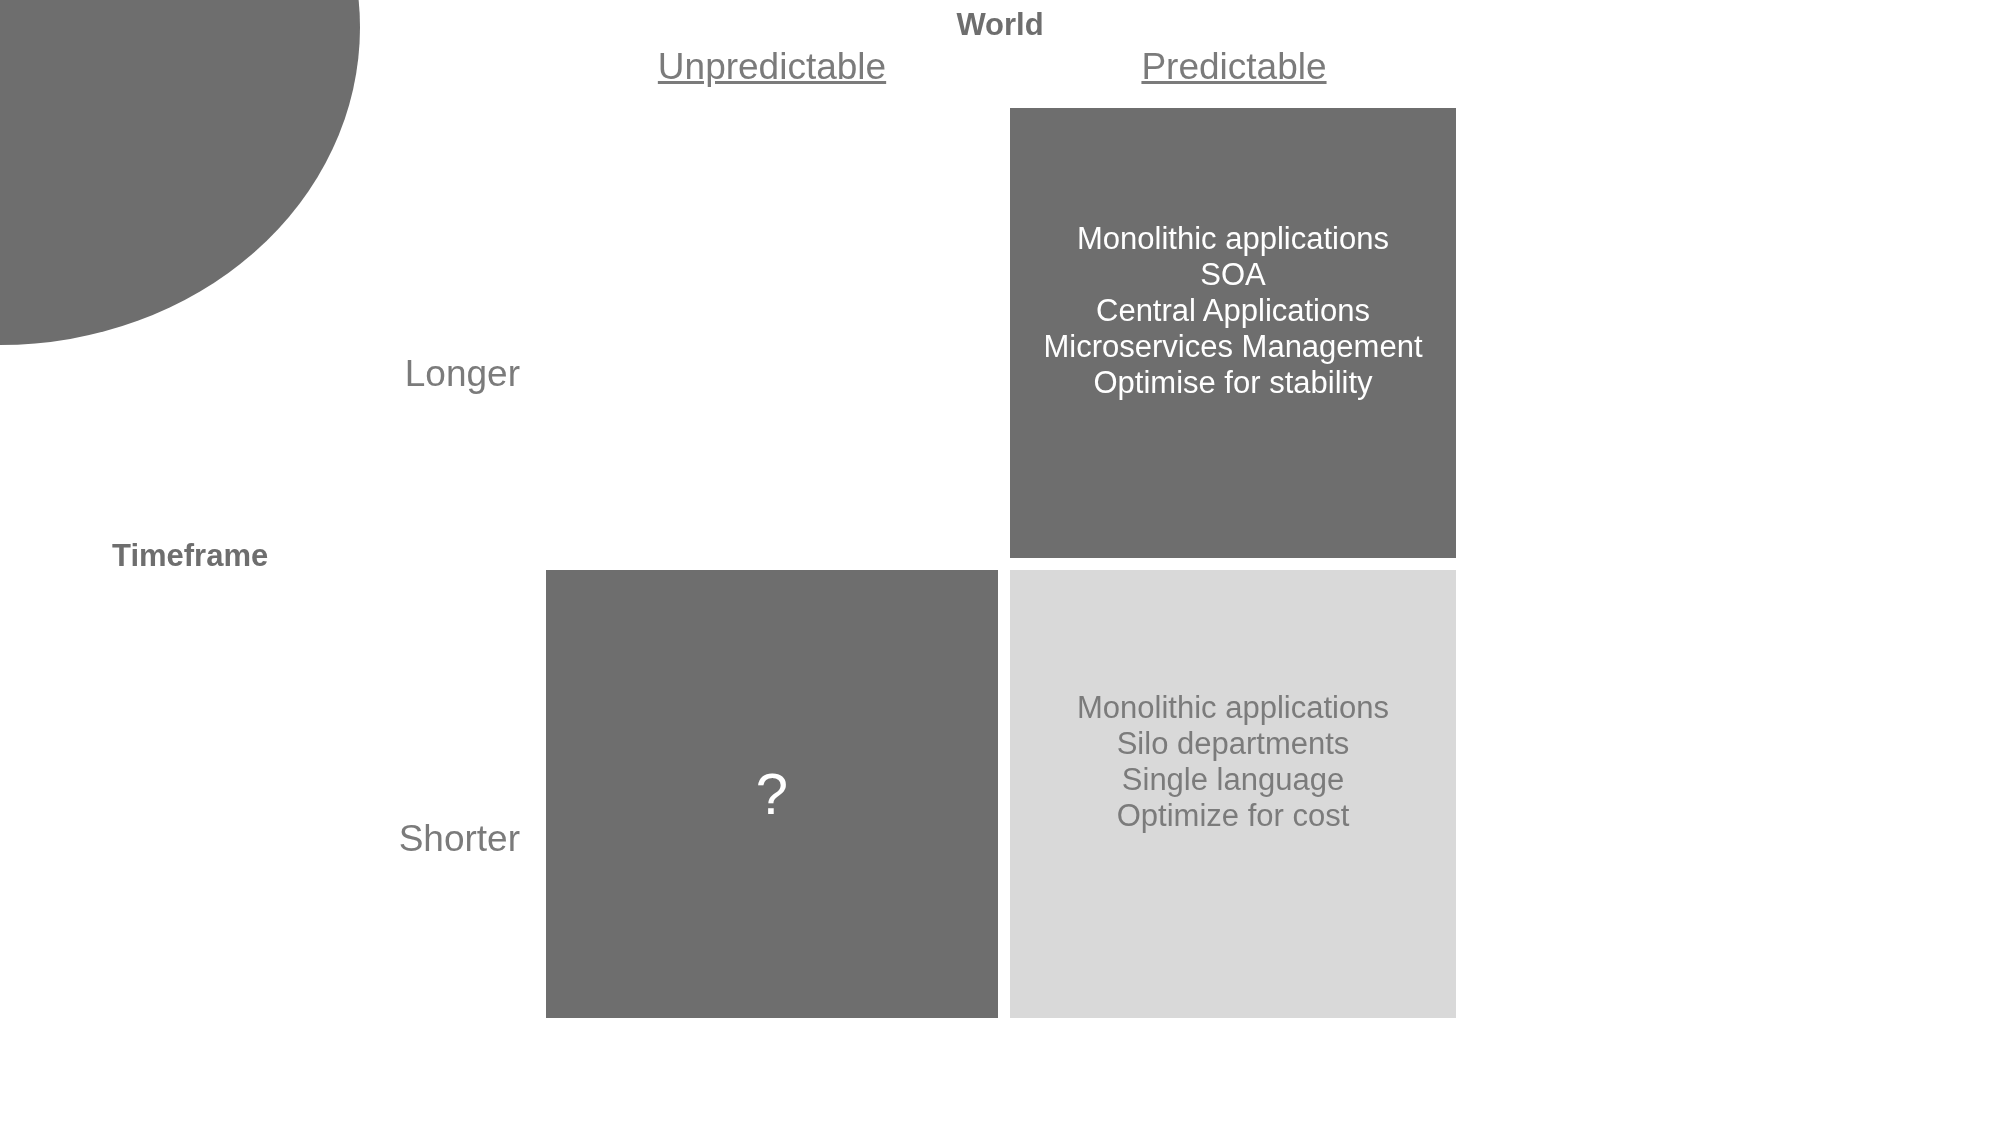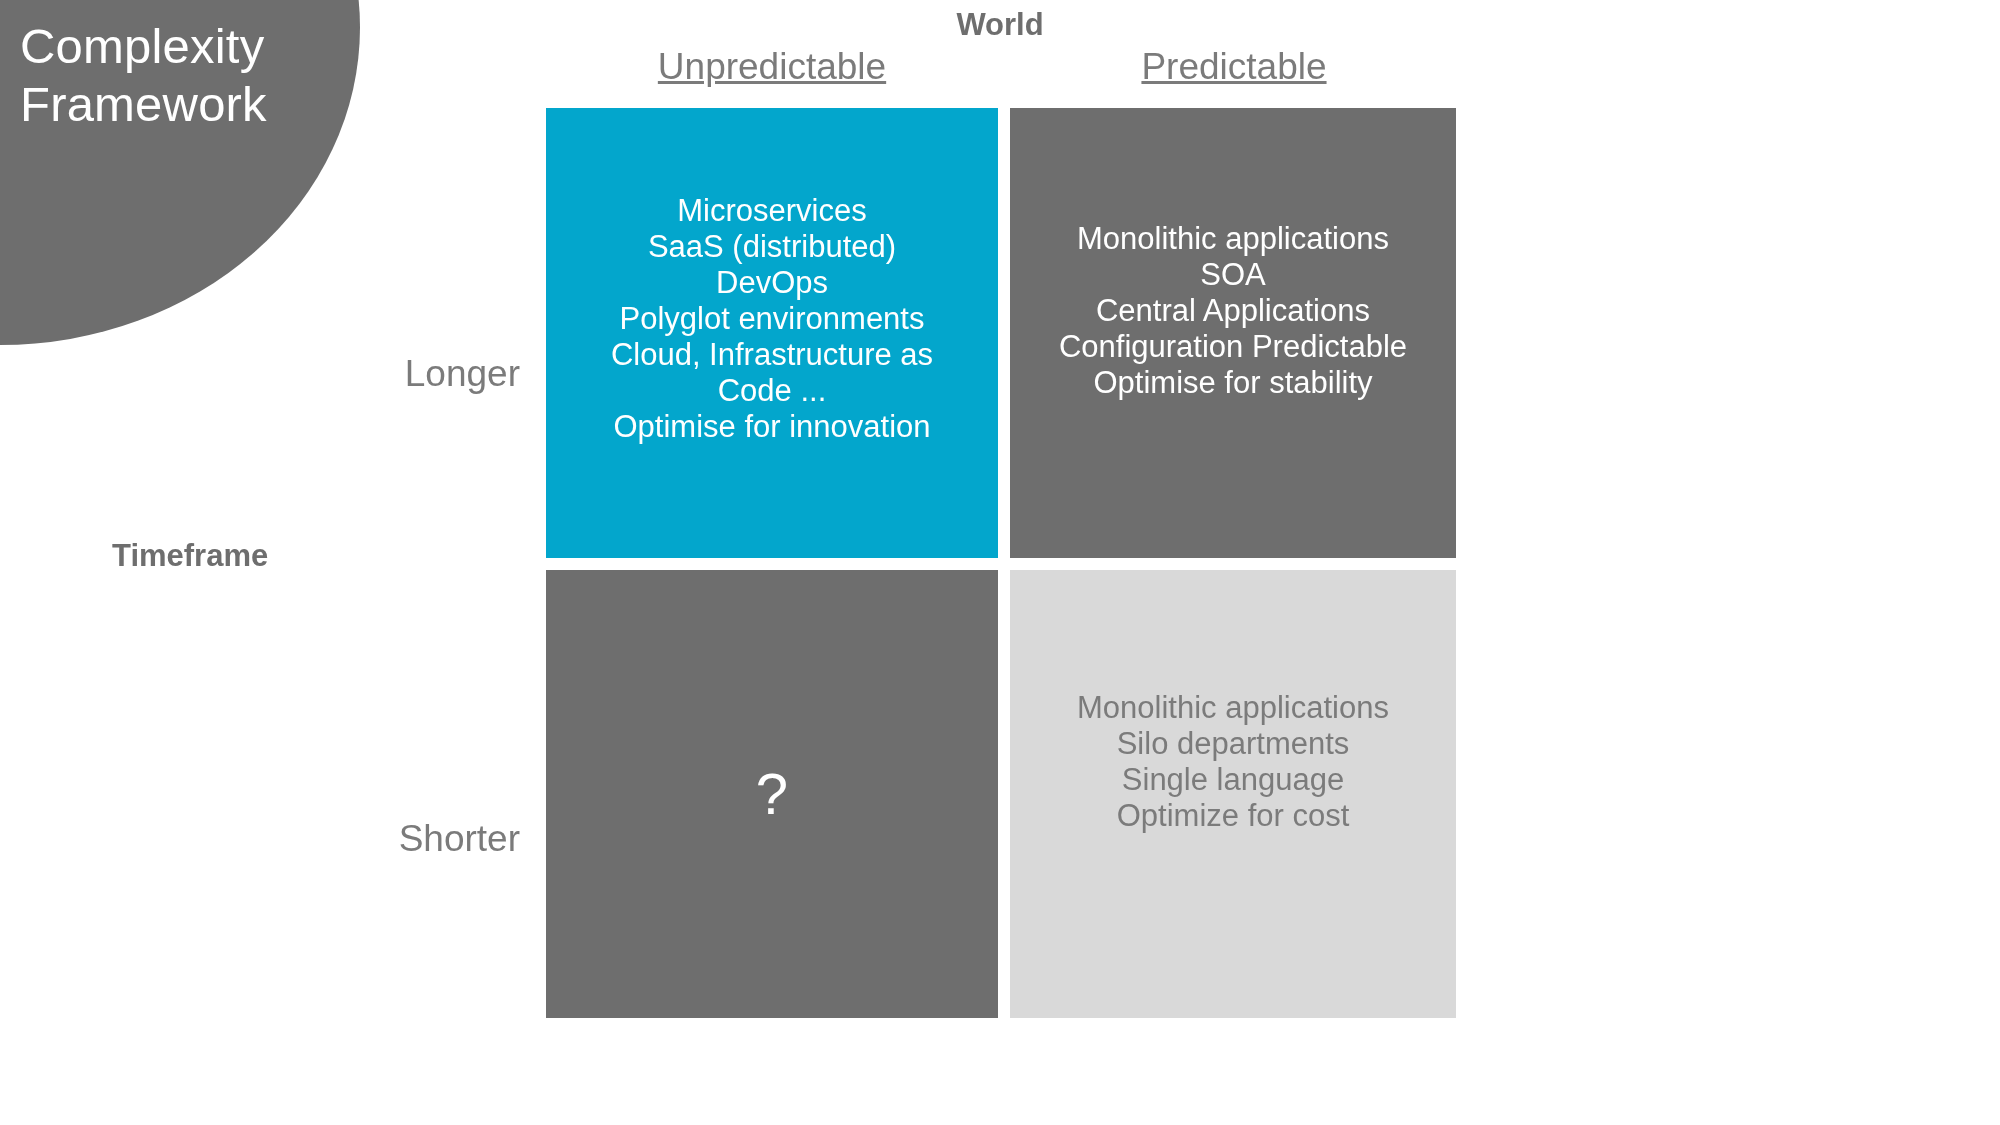--- a/index.html
+++ b/index.html
@@ -135,10 +135,6 @@
 <div id="slide">
 
   <div class="title-blob"></div>
-  <div class="title-text">
-    <span class="line">Complexity</span>
-    <span class="line">Framework</span>
-  </div>
 
   <div class="world-label">World</div>
   <div class="col-label unpredictable">Unpredictable</div>

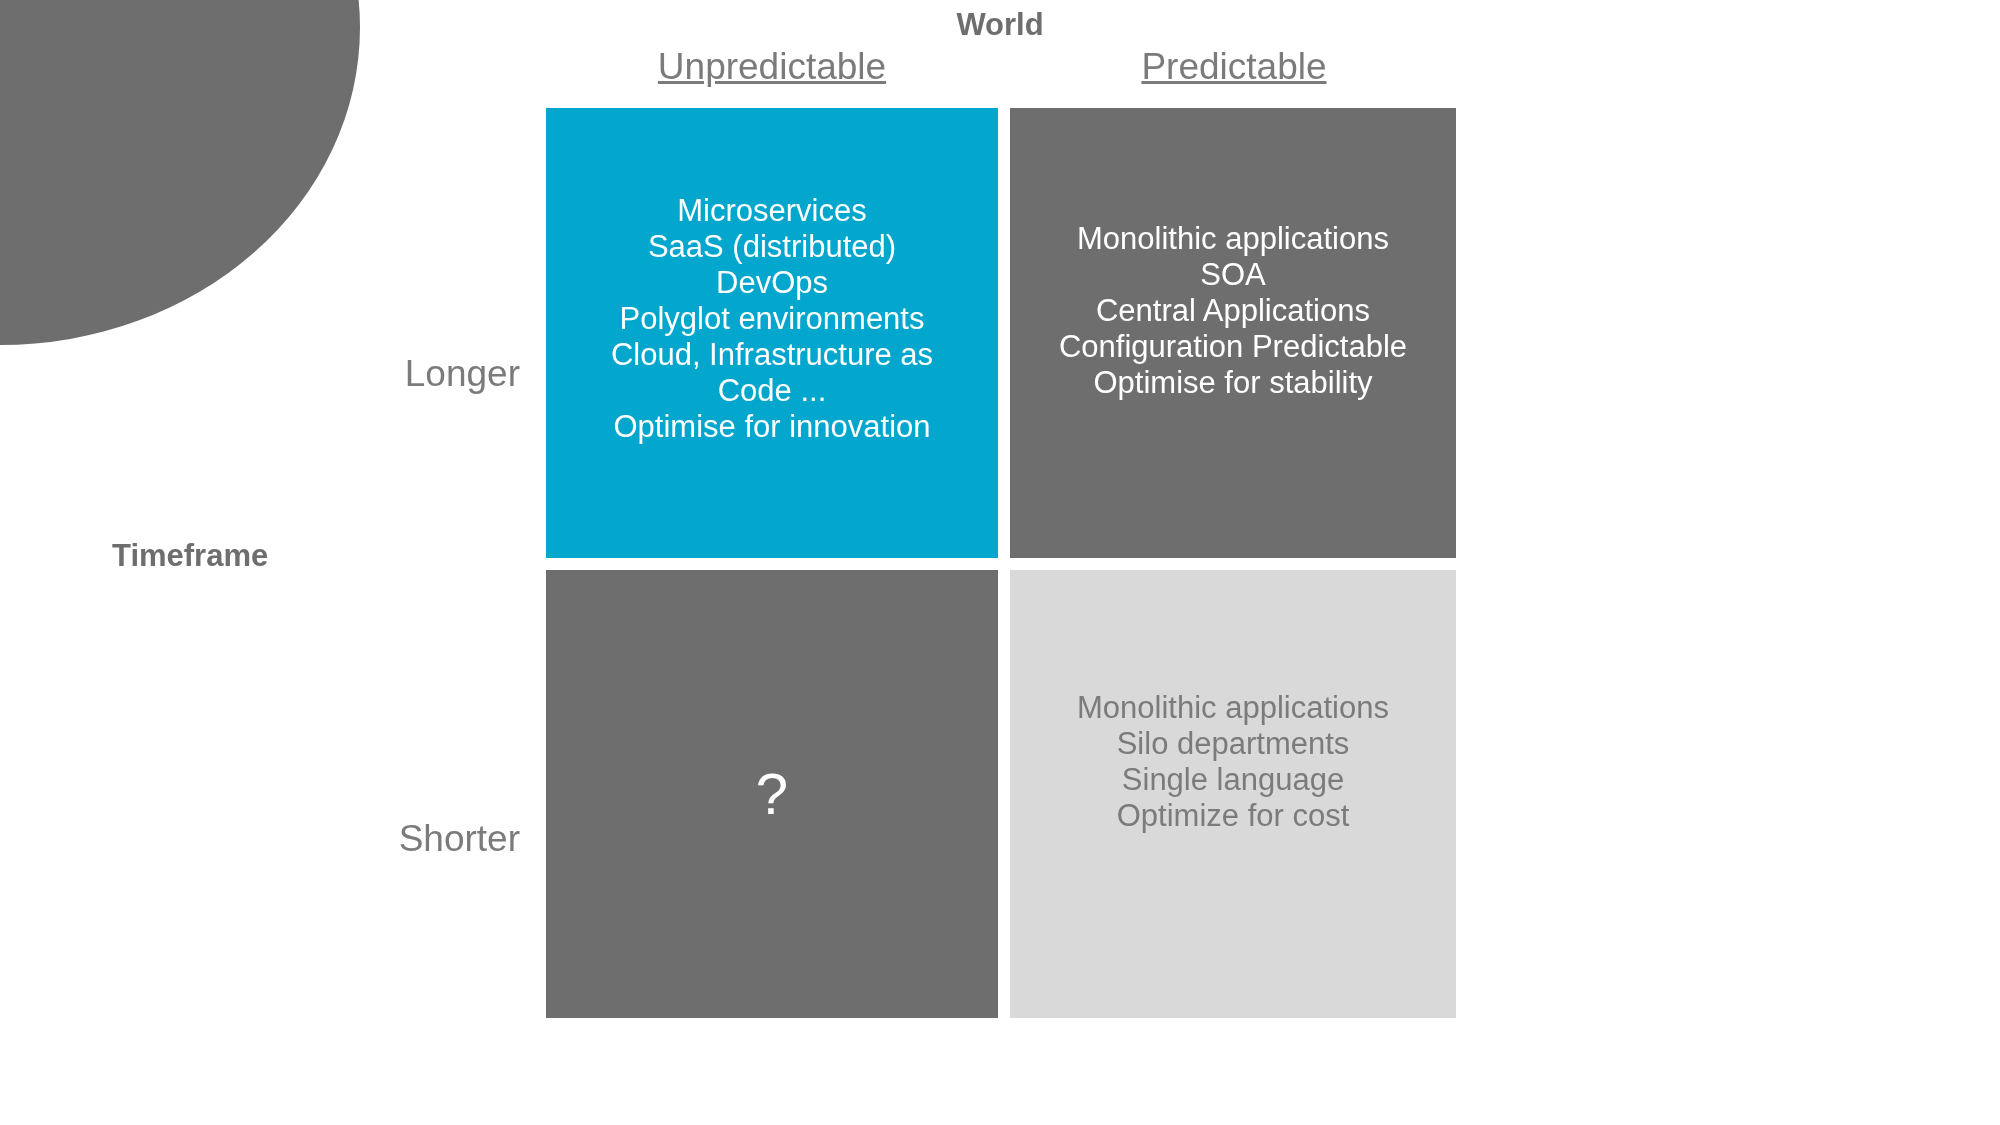--- a/index.html
+++ b/index.html
@@ -146,17 +146,6 @@
 
   <div class="grid">
 
-    <div class="cell cell-tl">
-      <div class="cell-text">
-        <span class="line">Microservices</span>
-        <span class="line">SaaS (distributed)</span>
-        <span class="line">DevOps</span>
-        <span class="line">Polyglot environments</span>
-        <span class="line">Cloud, Infrastructure as</span>
-        <span class="line">Code ...</span>
-        <span class="line">Optimise for innovation</span>
-      </div>
-    </div>
 
     <div class="cell cell-tr">
       <div class="cell-text">

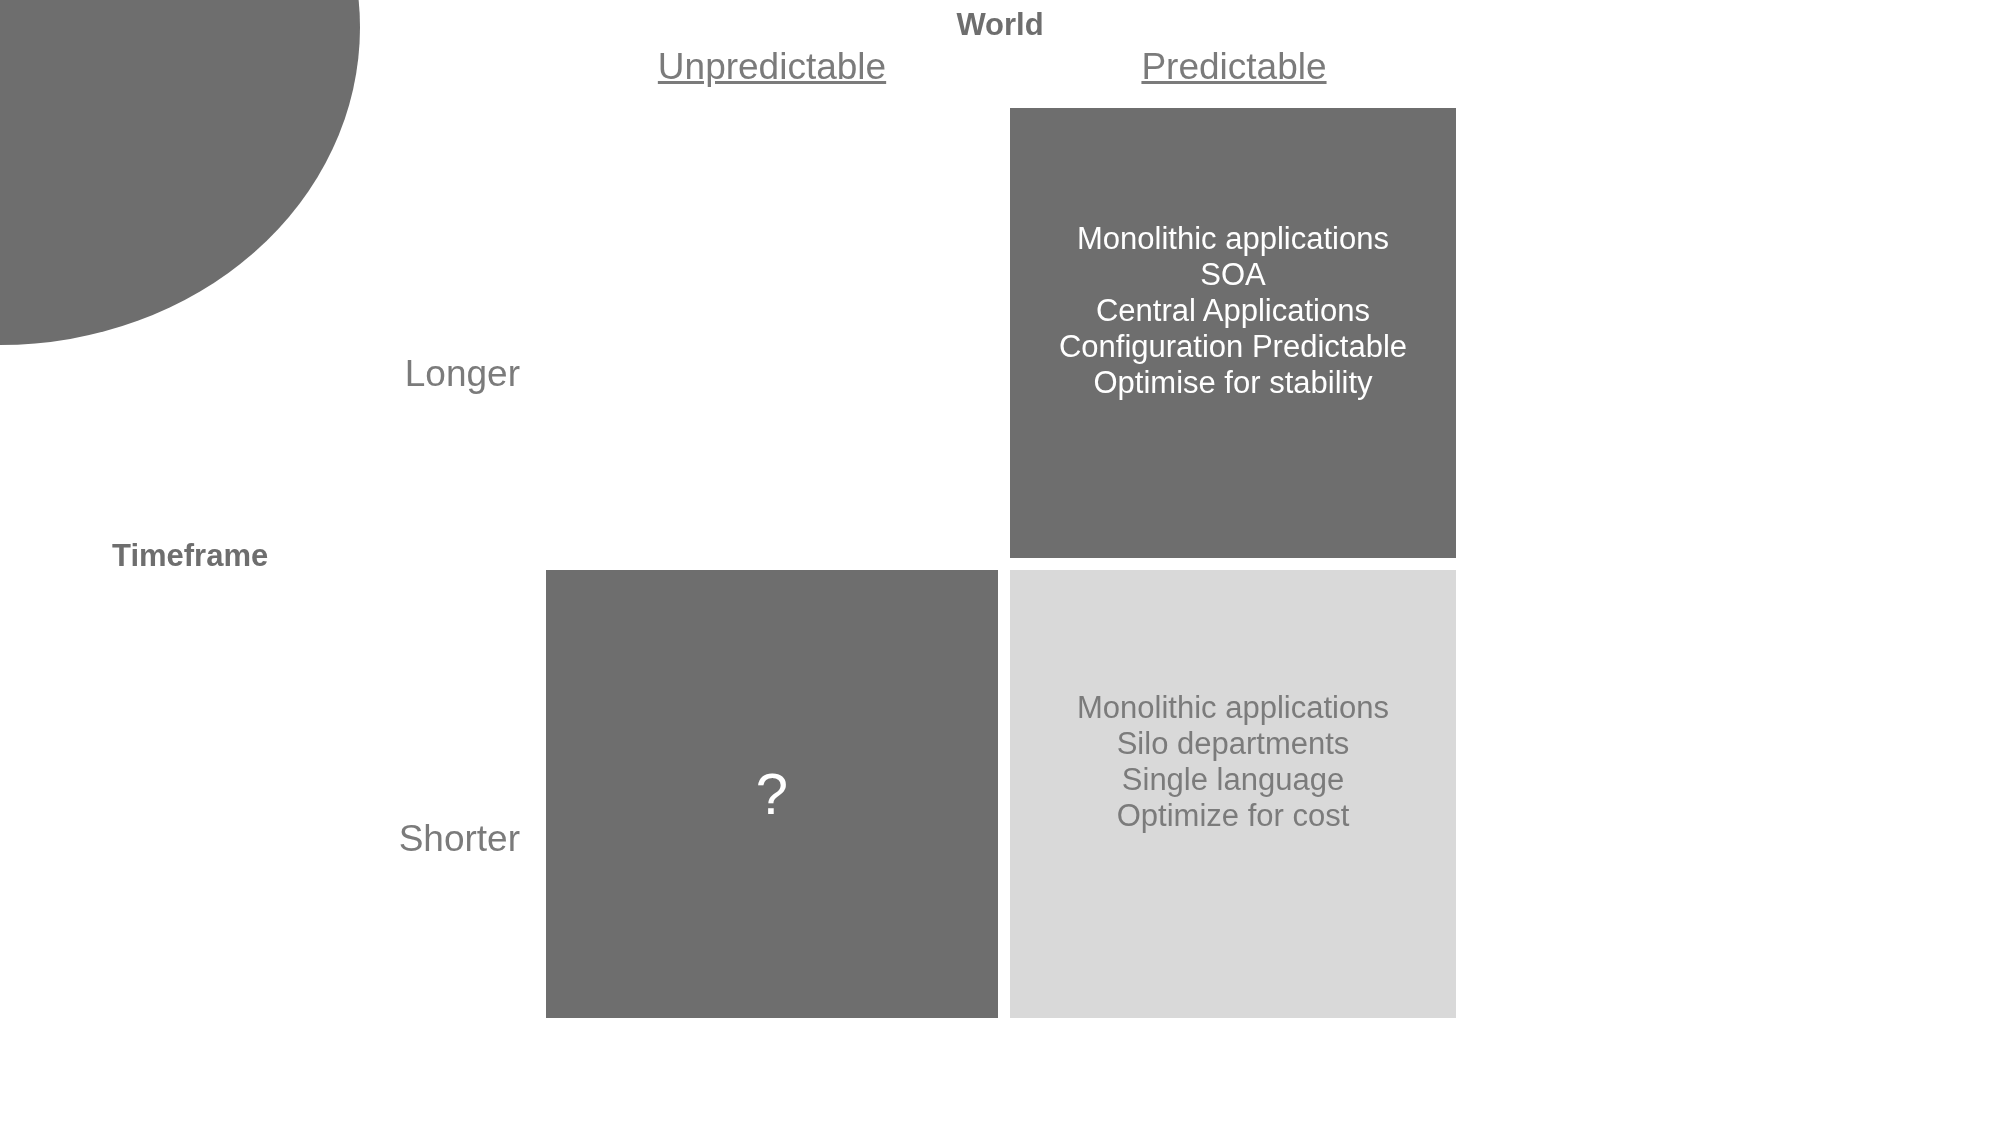--- a/index.html
+++ b/index.html
@@ -152,7 +152,7 @@
         <span class="line">Monolithic applications</span>
         <span class="line">SOA</span>
         <span class="line">Central Applications</span>
-        <span class="line">Configuration Predictable</span>
+        <span class="line">Microservices Management</span>
         <span class="line">Optimise for stability</span>
       </div>
     </div>

